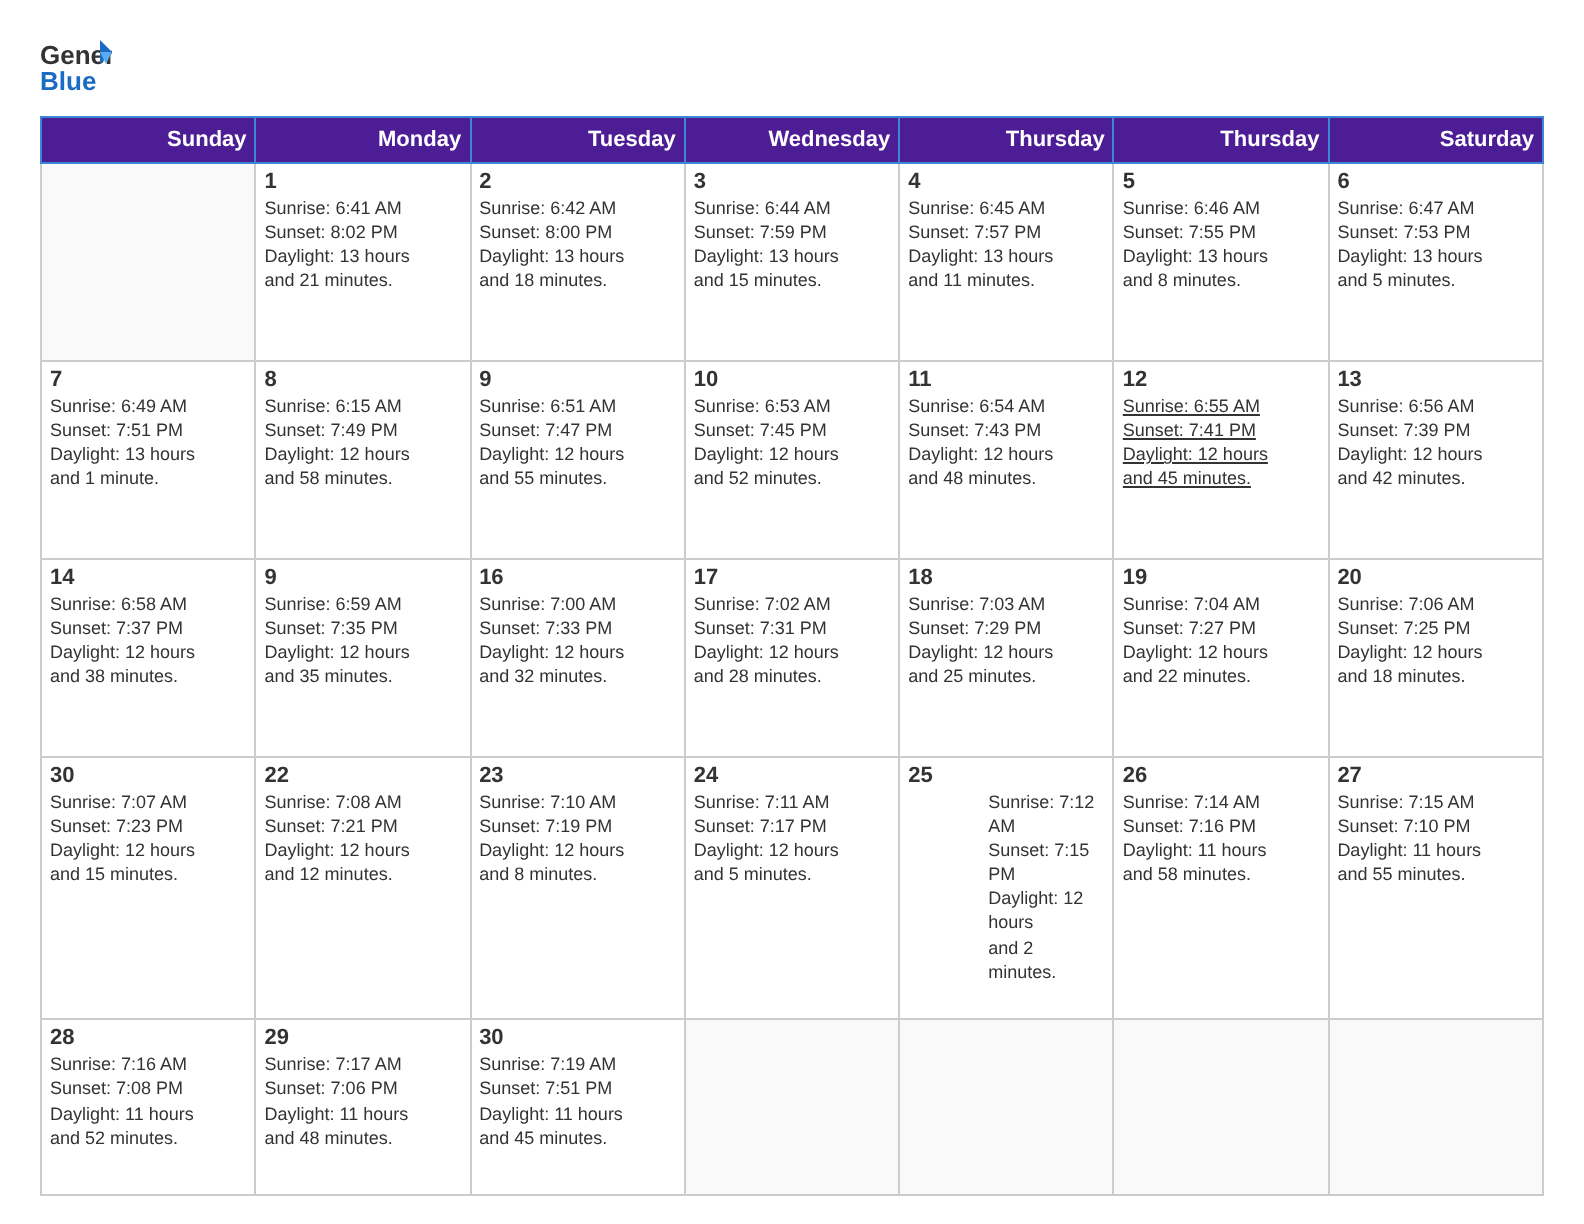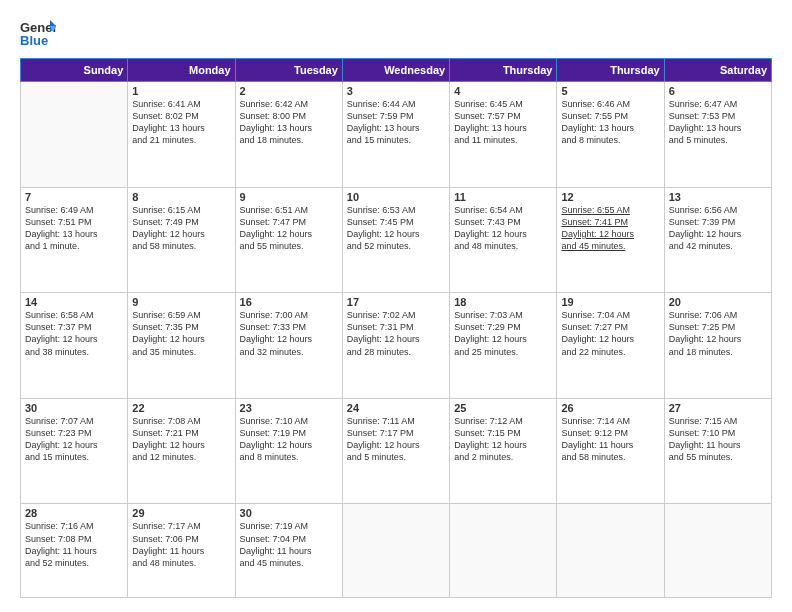--- a/index.html
+++ b/index.html
@@ -296,7 +296,7 @@
           </td>
           <td>
             <span class="day-num">25</span>
-            <div class="cell-text" style="white-space: pre-line;">Sunrise: 7:12 AM
+            <div class="cell-text" style="white-space: pre-line; margin-left: 40px;">Sunrise: 7:12 AM
 Sunset: 7:15 PM
 Daylight: 12 hours
 and 2 minutes.</div>

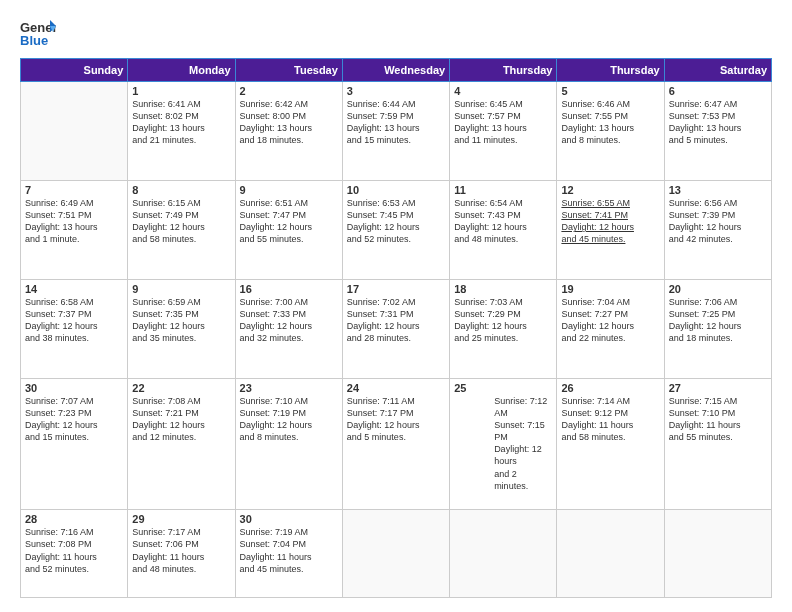--- a/index.html
+++ b/index.html
@@ -304,7 +304,7 @@
           <td>
             <span class="day-num">26</span>
             <div class="cell-text" style="white-space: pre-line;">Sunrise: 7:14 AM
-Sunset: 9:12 PM
+Sunset: 7:16 PM
 Daylight: 11 hours
 and 58 minutes.</div>
           </td>

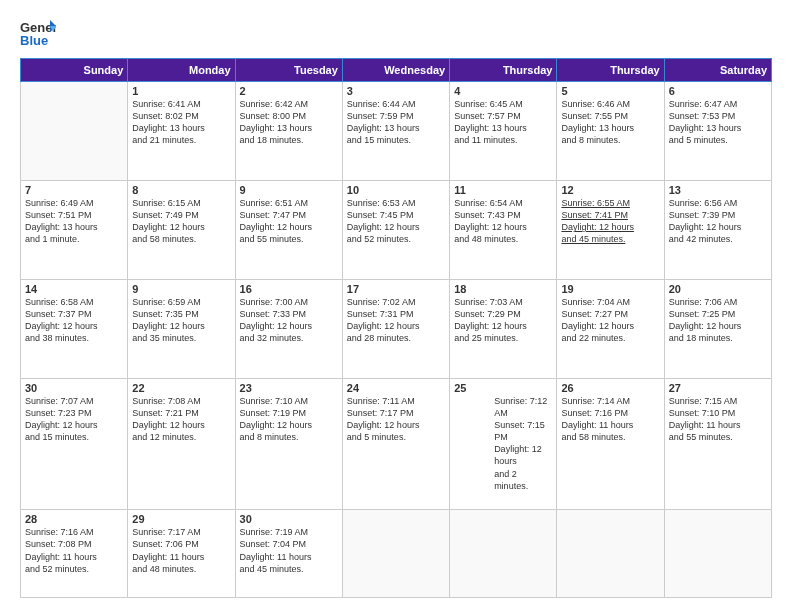--- a/index.html
+++ b/index.html
@@ -334,7 +334,7 @@
           <td>
             <span class="day-num">30</span>
             <div class="cell-text" style="white-space: pre-line;">Sunrise: 7:19 AM
-Sunset: 7:04 PM
+Sunset: 7:51 PM
 Daylight: 11 hours
 and 45 minutes.</div>
           </td>

